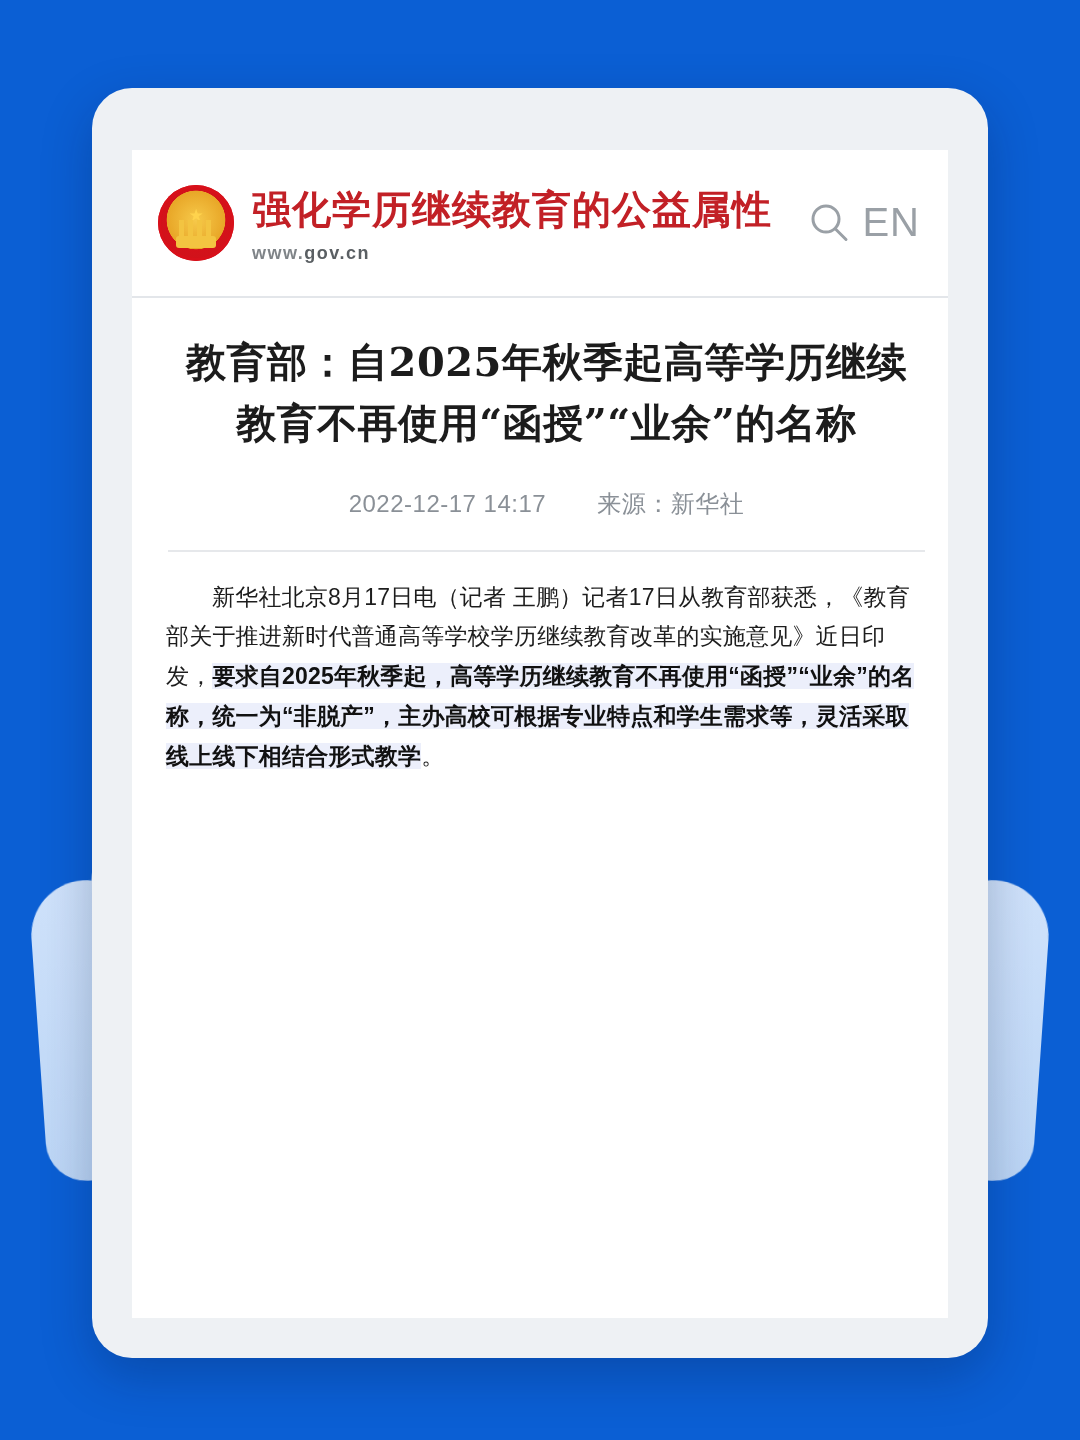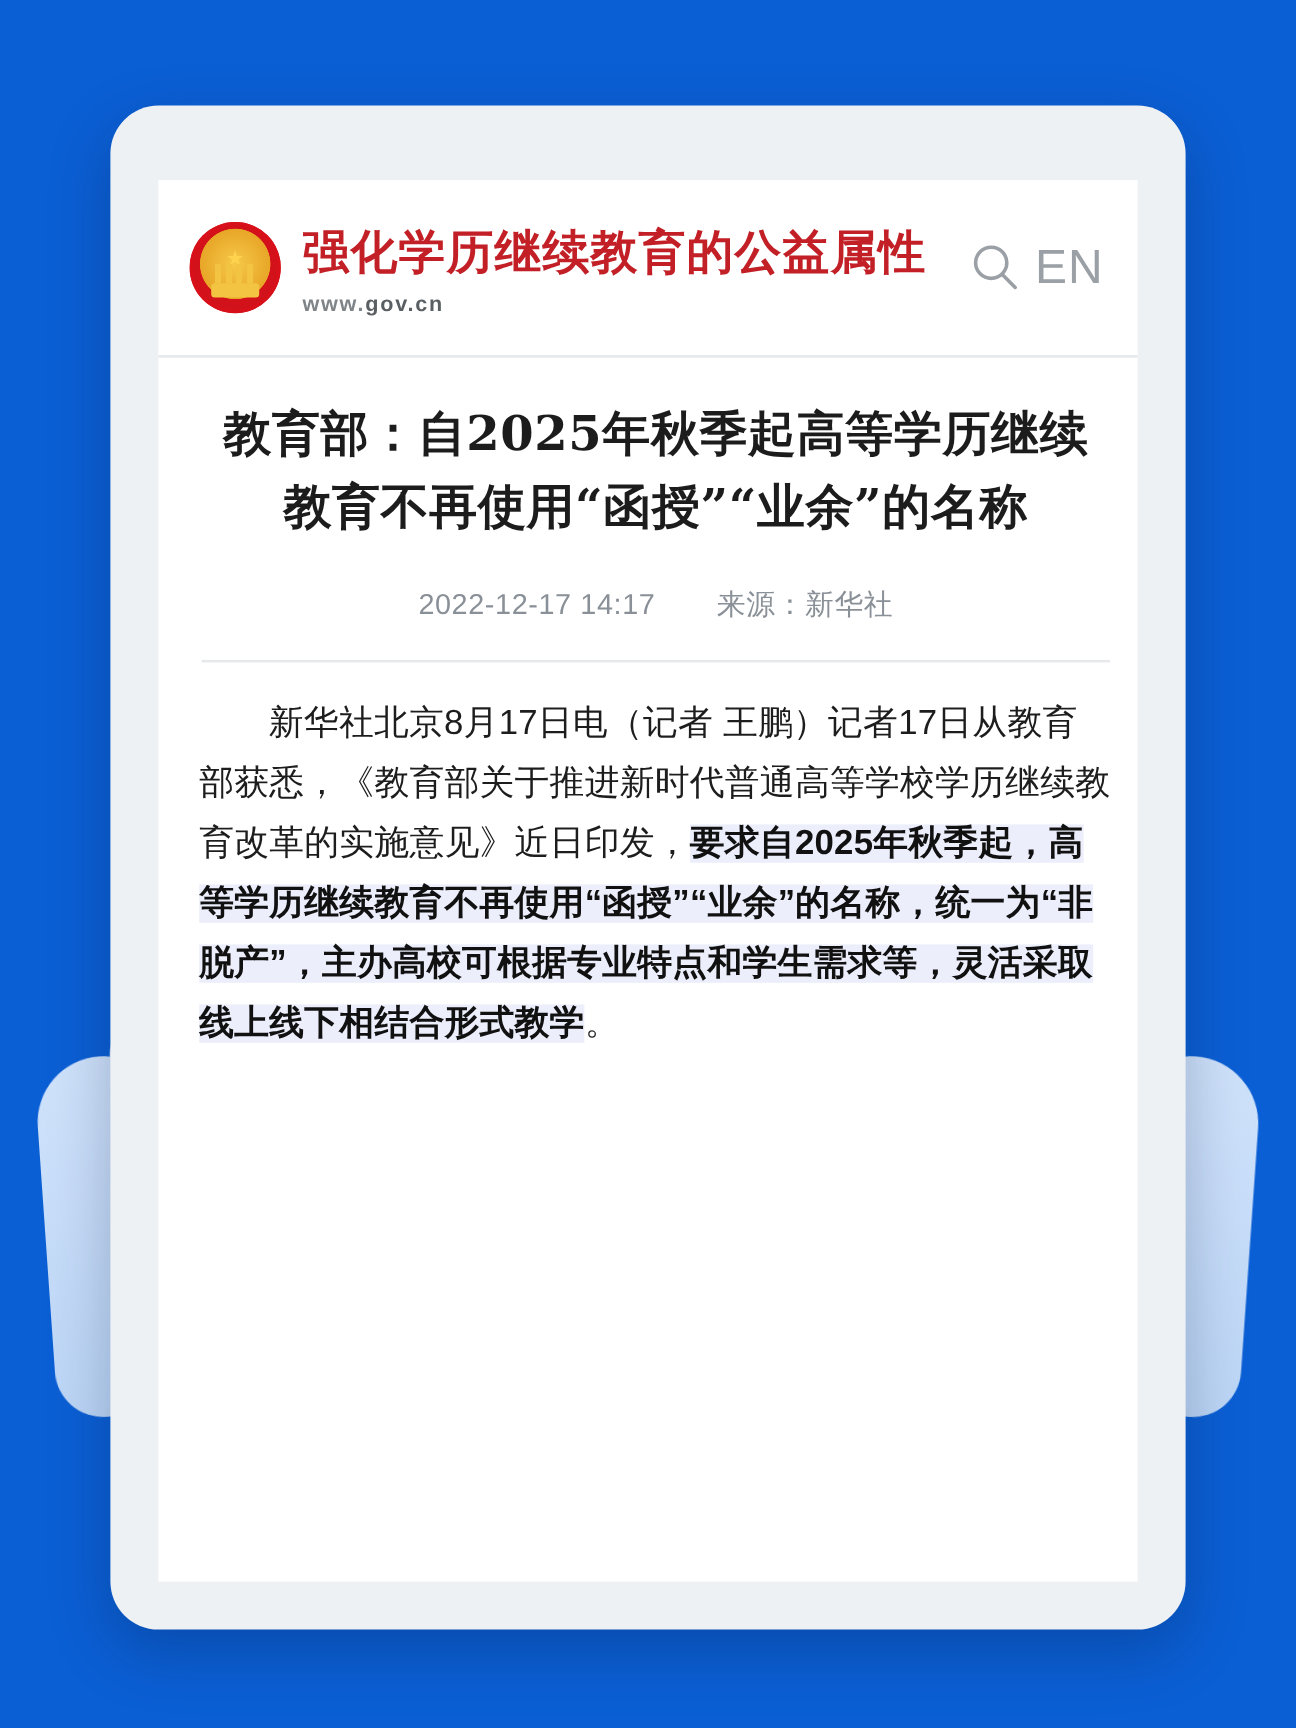--- a/index.html
+++ b/index.html
@@ -150,7 +150,6 @@
   }
   .header-actions {
     display: flex;
-    align-items: center;
     gap: 10px;
     flex: 0 0 auto;
   }

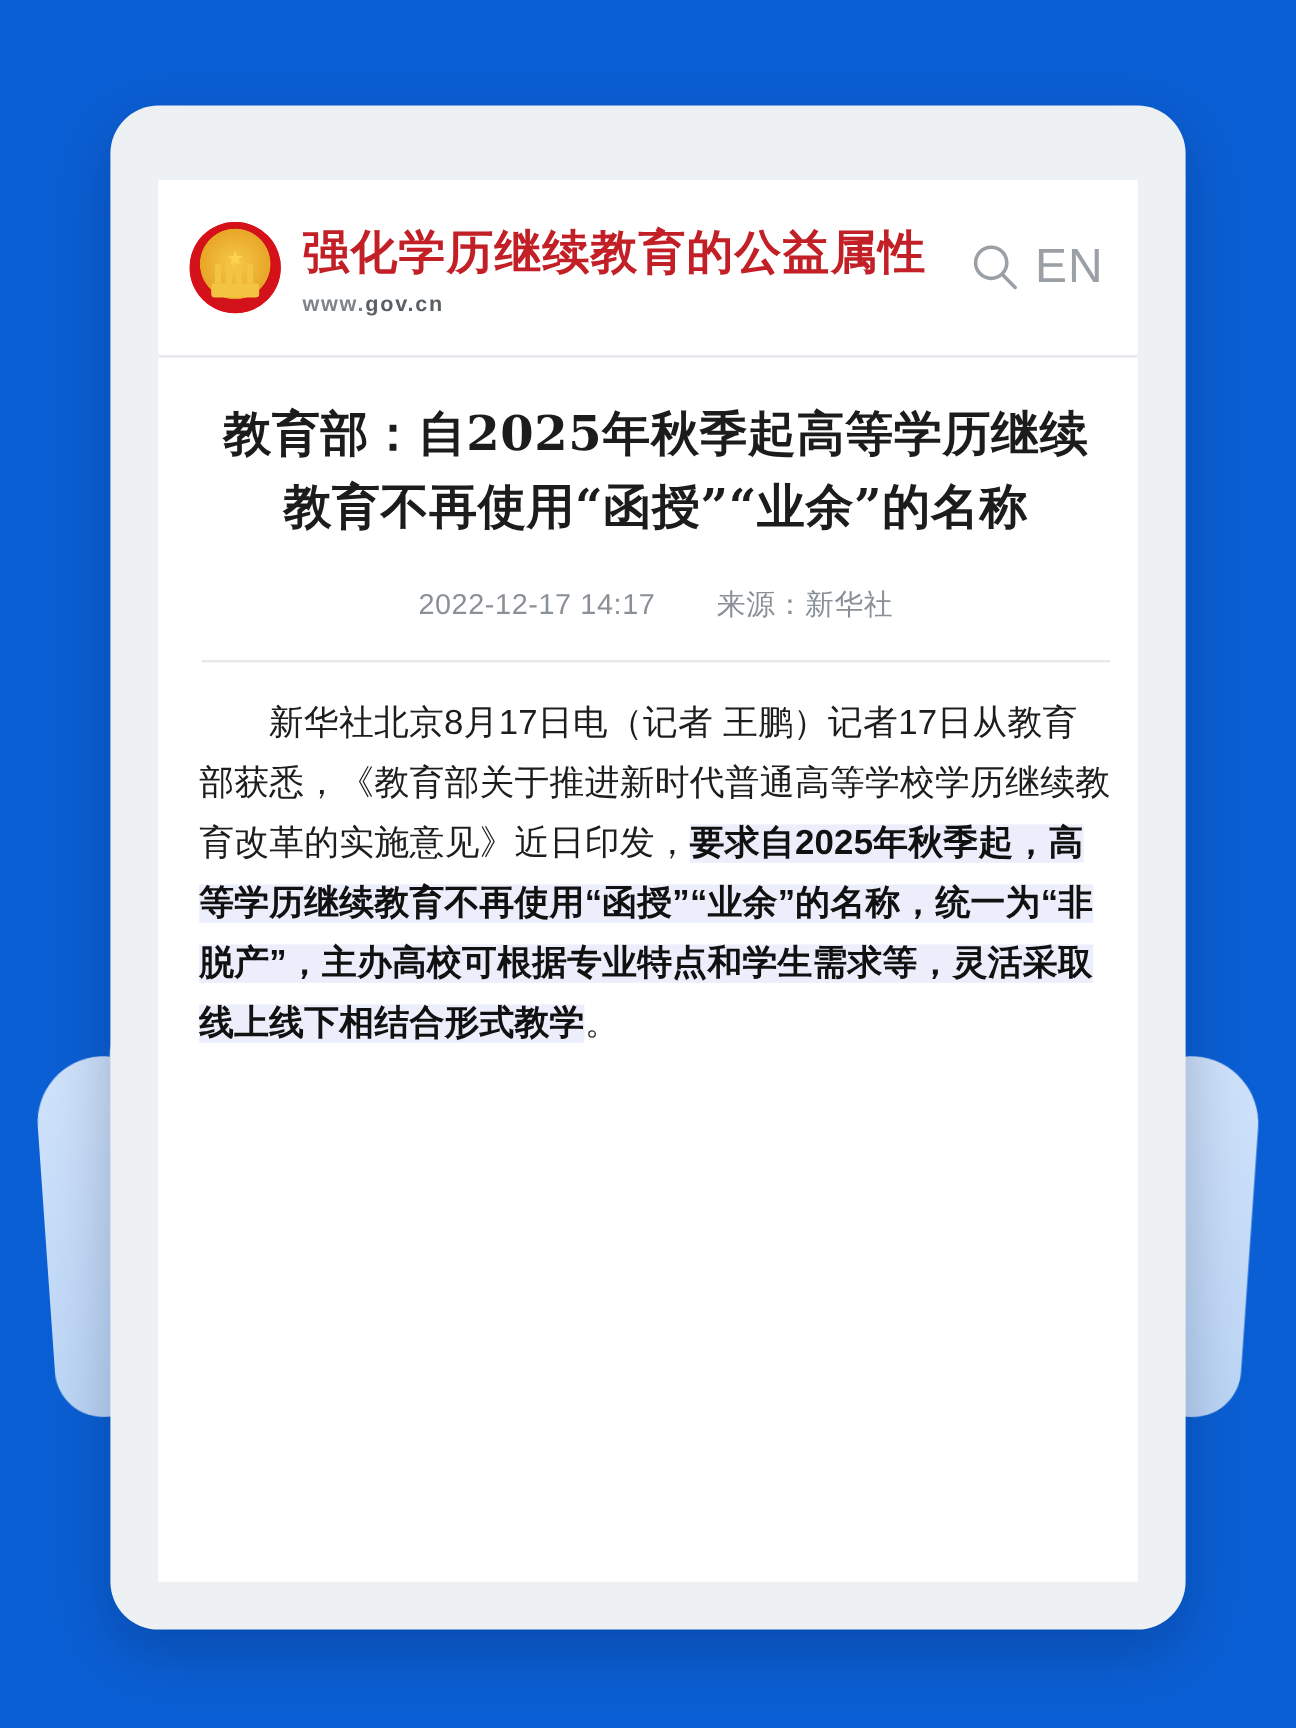--- a/index.html
+++ b/index.html
@@ -195,7 +195,7 @@
 
   .body-text {
     margin-top: 26px;
-    font-size: 29px;
+    font-size: 23px;
     line-height: 1.73;
     color: #1d1d1d;
     letter-spacing: 0.2px;

